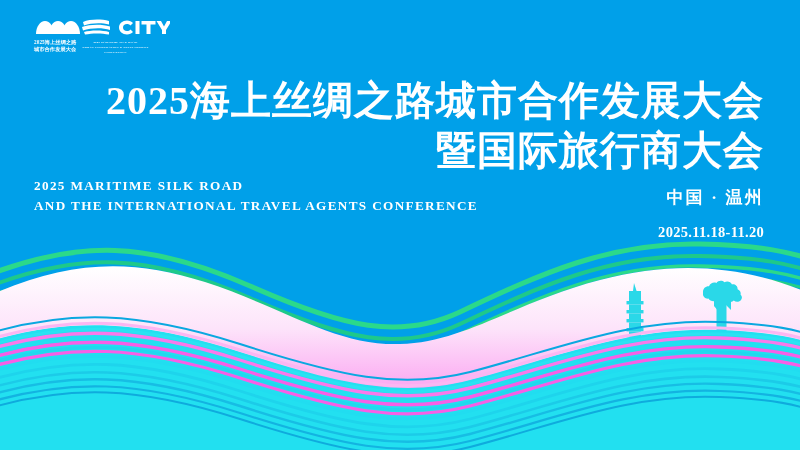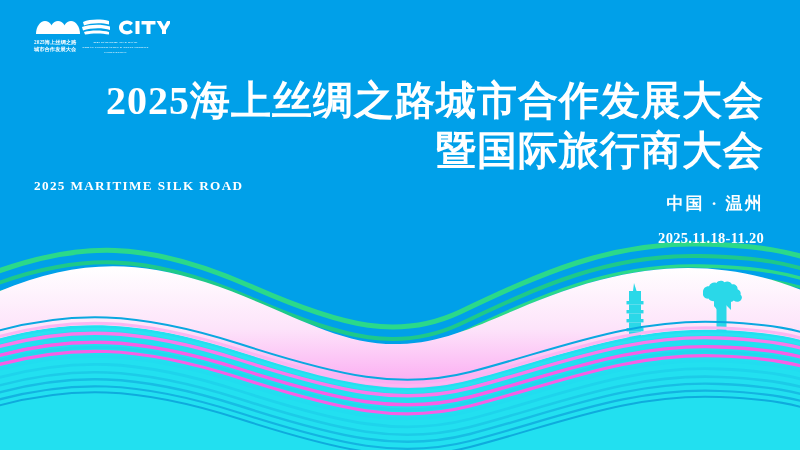--- a/index.html
+++ b/index.html
@@ -298,6 +298,7 @@
 
   <div id="subtitle-block">
     <div class="subtitle-line">2025 MARITIME SILK ROAD</div>
+    <div class="subtitle-line">AND THE INTERNATIONAL TRAVEL AGENTS CONFERENCE</div>
   </div>
 
   <div id="meta-block">

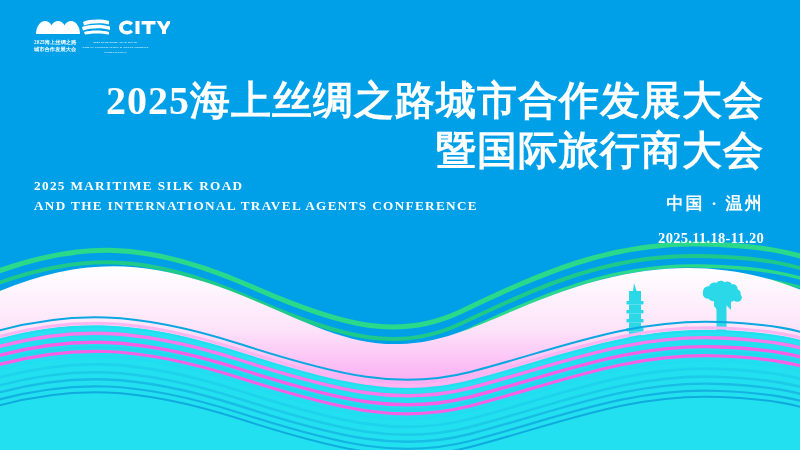--- a/index.html
+++ b/index.html
@@ -110,7 +110,6 @@
     font-weight: bold;
     letter-spacing: 2.2px;
     white-space: nowrap;
-    margin-top: 6px;
   }
   #meta-date {
     color: #ffffff;

